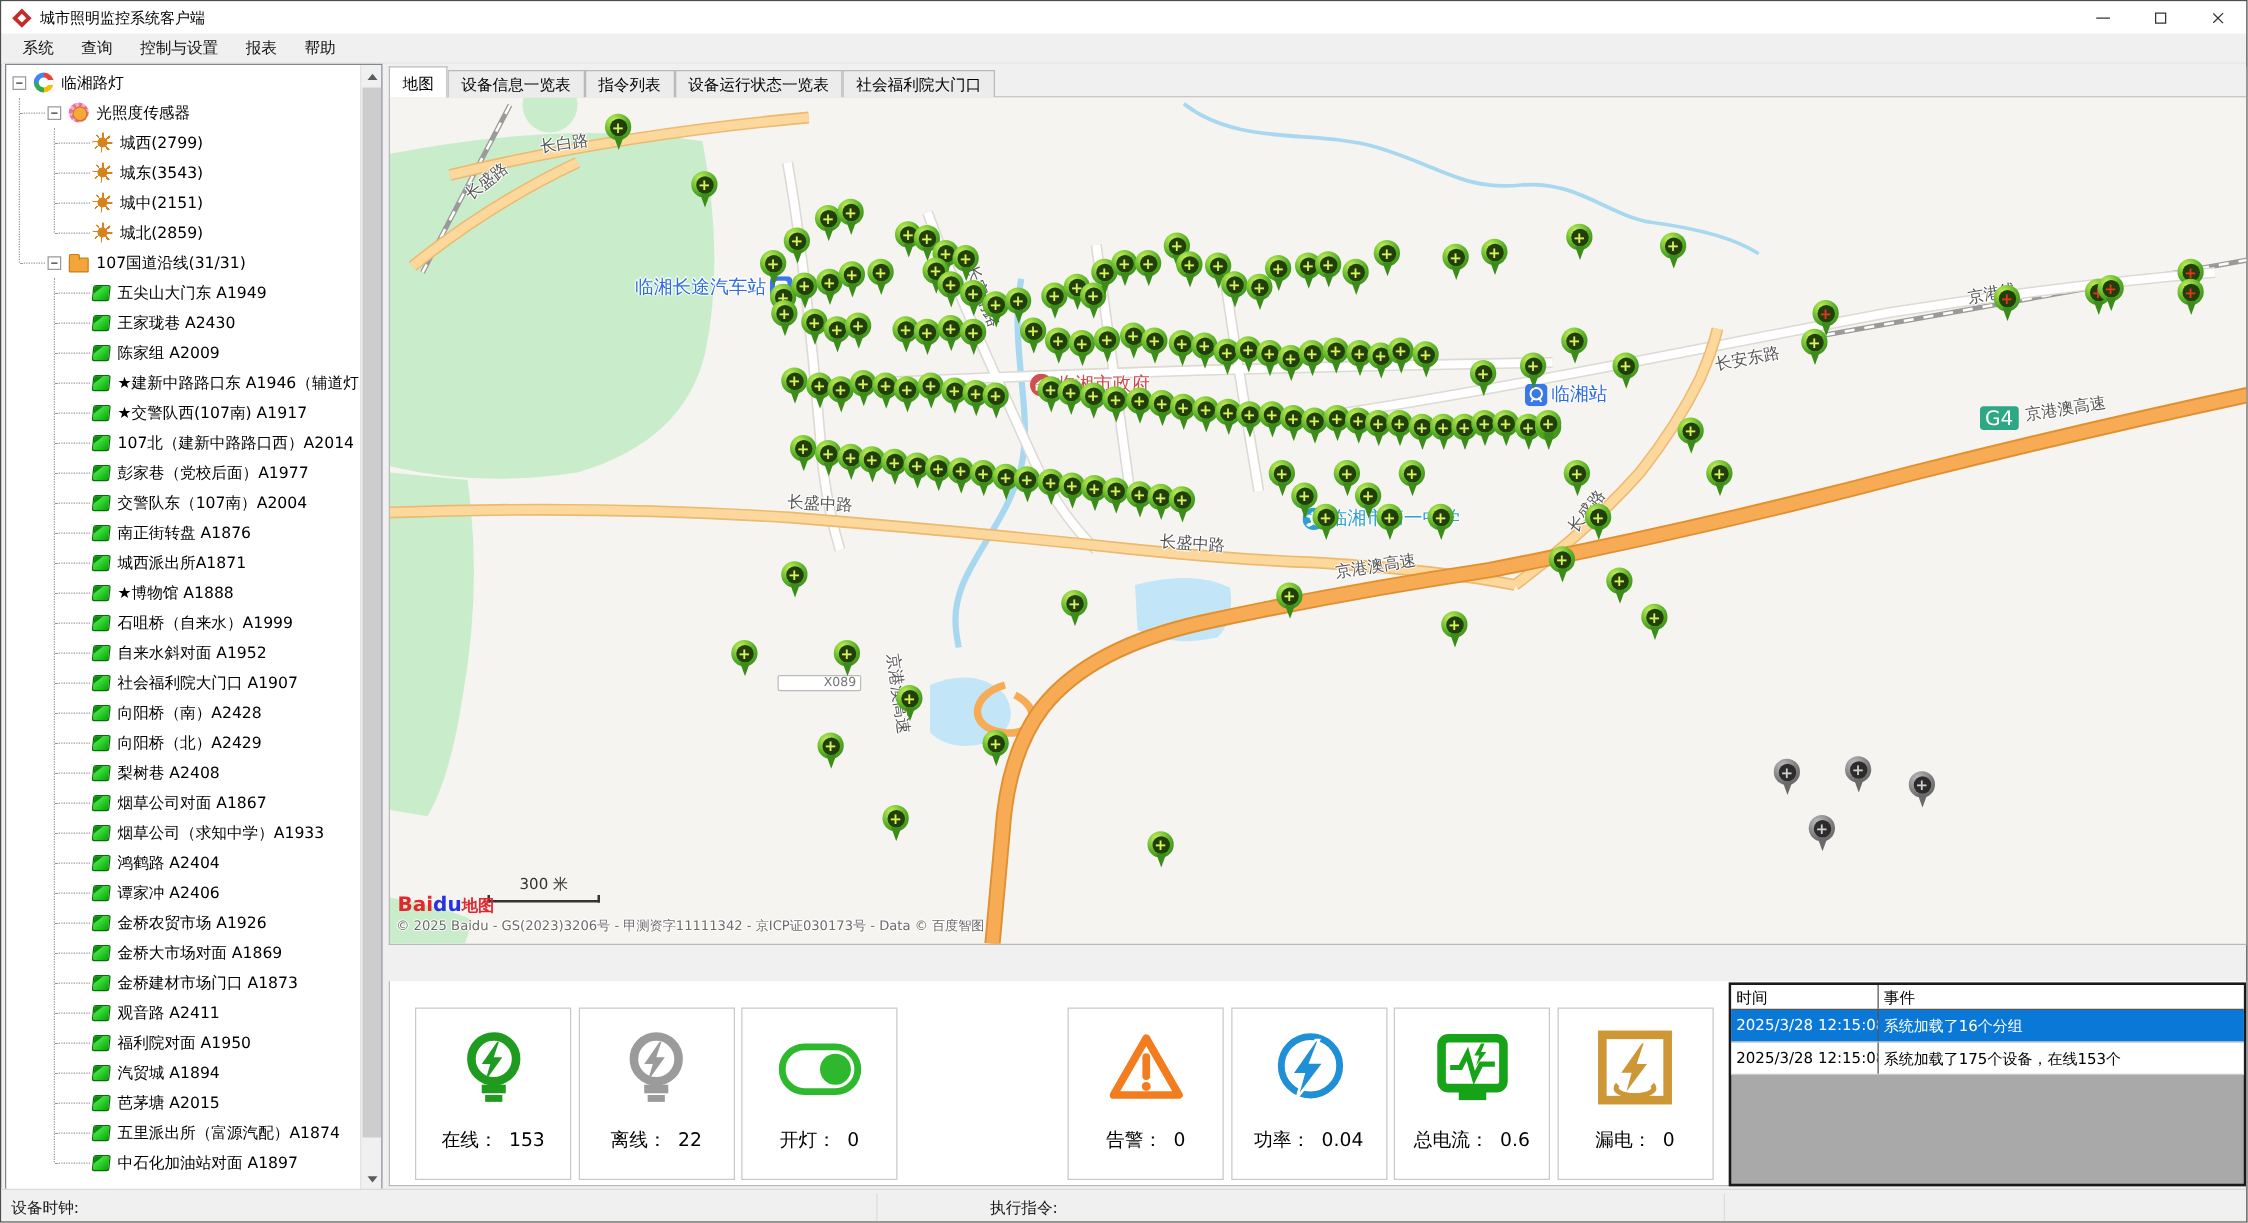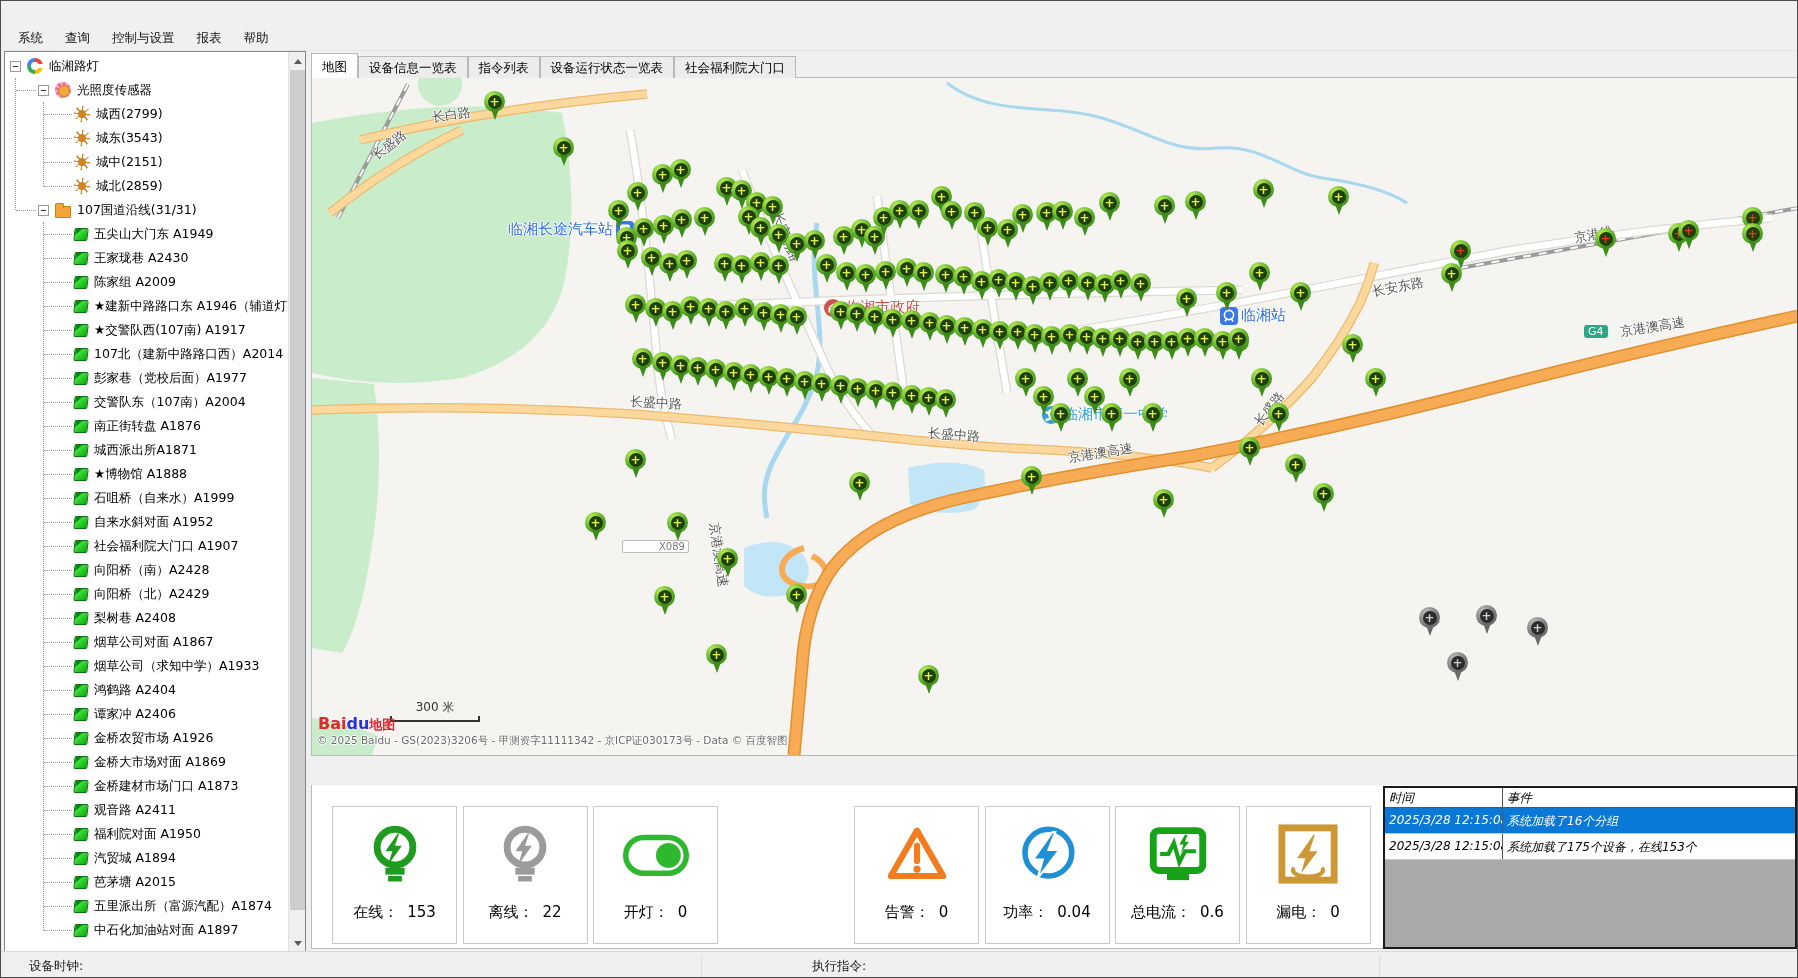--- a/index.html
+++ b/index.html
@@ -128,6 +128,21 @@
 
 <div class="win">
 
+  <div class="titlebar">
+    <div class="app-ico"></div>
+    <div class="wtitle">城市照明监控系统客户端</div>
+    <div class="winbtns">
+      <div class="wbtn">
+          <div class="gl-min"></div>
+        </div>
+      <div class="wbtn">
+          <div class="gl-max"></div>
+        </div>
+      <div class="wbtn">
+          <div class="gl-close"></div>
+        </div>
+    </div>
+  </div>
 
   <div class="menubar" id="menubar">
       <div class="mi">系统</div>

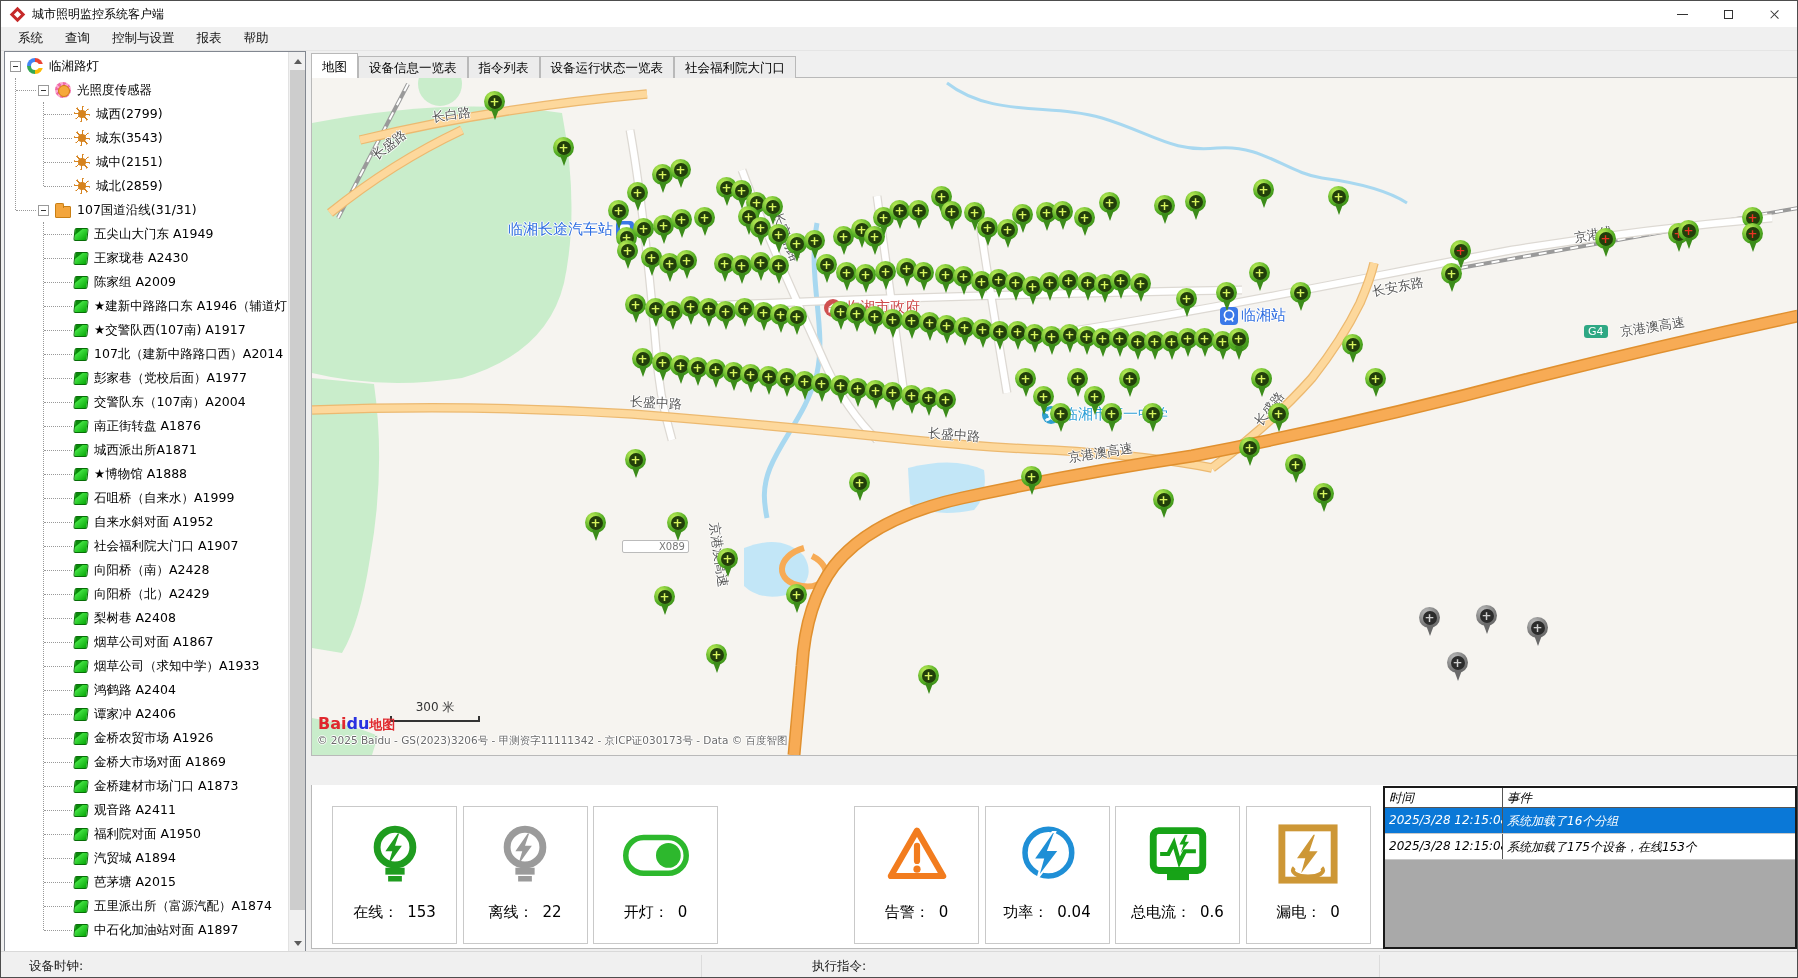--- a/index.html
+++ b/index.html
@@ -75,7 +75,7 @@
   .hcase{fill:none;stroke:#e0902f;stroke-width:13;} .hfill{fill:none;stroke:#f7ab55;stroke-width:10;}
   .rlabel{position:absolute;z-index:3;font-size:13px;color:#555;white-space:nowrap;
           text-shadow:1px 0 0 #fff,-1px 0 0 #fff,0 1px 0 #fff,0 -1px 0 #fff;}
-  .badge-green{background:#2ea884;color:#fff;font-size:11px;padding:0 4px;border-radius:3px;text-shadow:none;}
+  .badge-green{background:#2ea884;color:#fff;font-size:16px;padding:0 4px;border-radius:3px;text-shadow:none;}
   .badge-white{background:#fff;color:#777;font-size:10px;padding:0 3px;border:1px solid #bbb;border-radius:2px;text-shadow:none;}
   .poi{position:absolute;z-index:3;display:flex;align-items:center;gap:3px;font-size:15px;
        white-space:nowrap;text-shadow:1px 0 0 #fff,-1px 0 0 #fff,0 1px 0 #fff,0 -1px 0 #fff;}

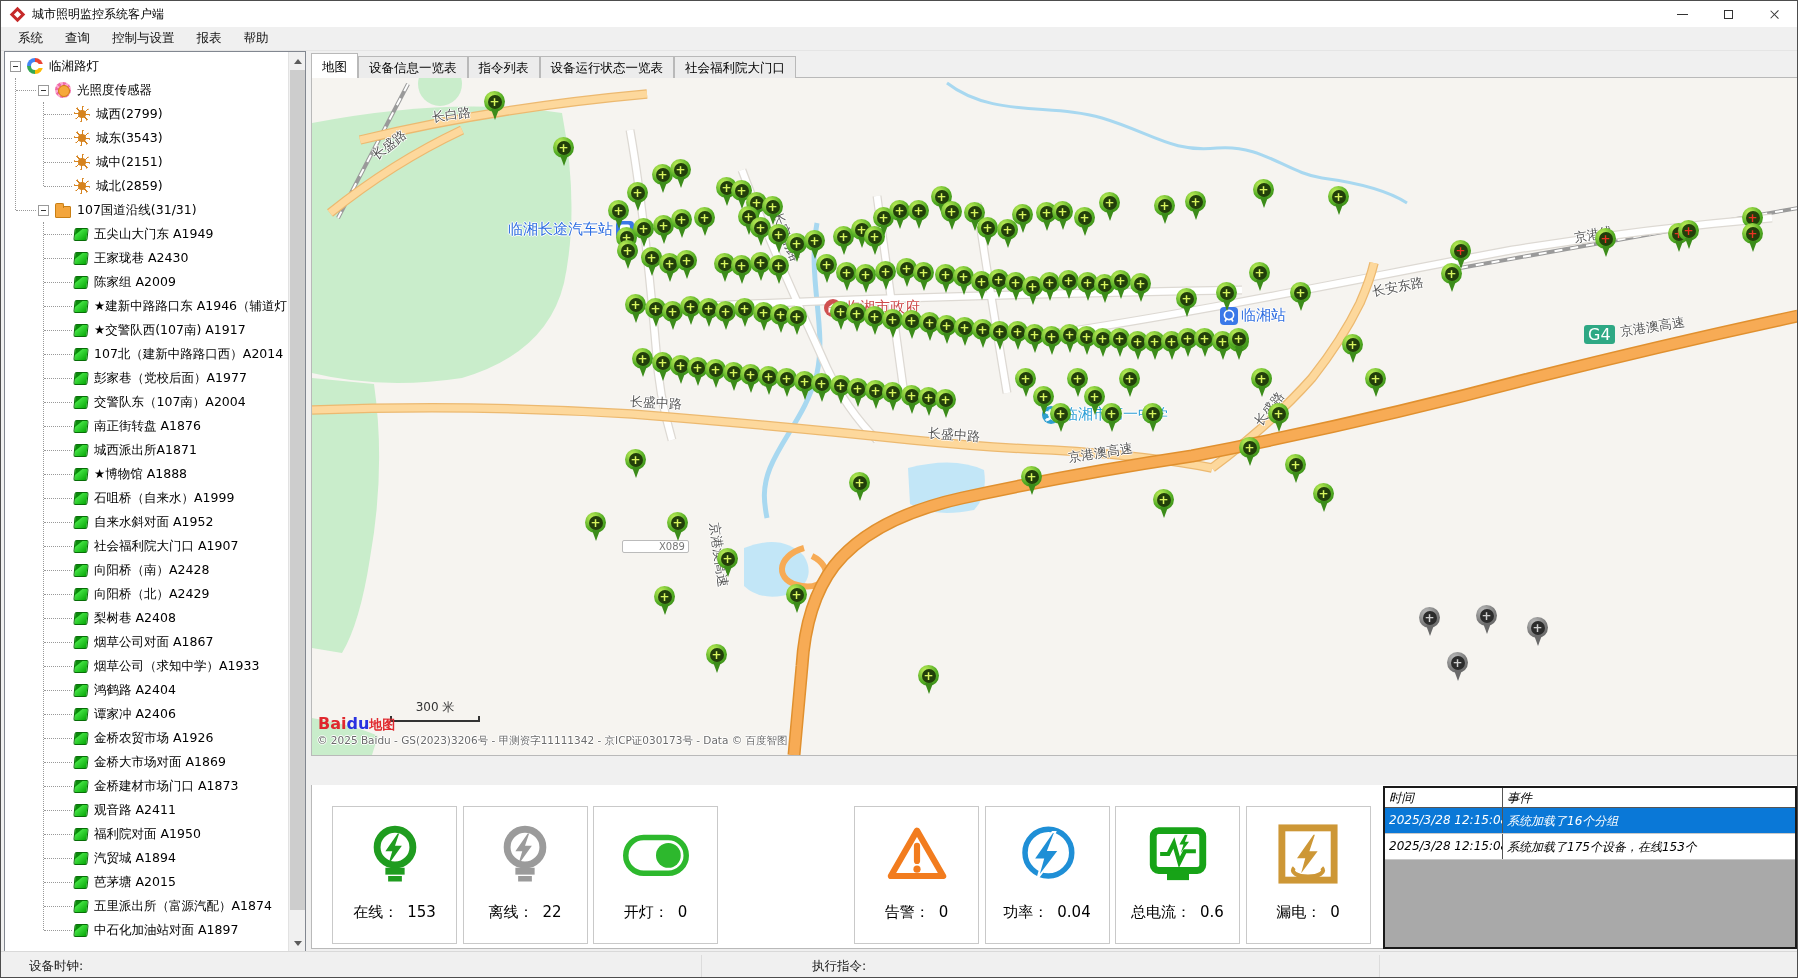--- a/index.html
+++ b/index.html
@@ -108,7 +108,7 @@
   .clab{font-size:15px;color:#000;margin-top:10px;display:flex;gap:9px;}
   
   .eventbox{position:absolute;left:1382px;top:785px;width:414px;height:163px;background:#a9a9a9;
-            border:2px solid #1a1a1a;z-index:10;display:flex;flex-direction:column;font-style:italic;}
+            border:2px solid #1a1a1a;z-index:10;display:flex;flex-direction:column;}
   .evhead{display:flex;background:#fff;height:20px;border-bottom:1px solid #555;flex:0 0 auto;}
   .evhc{font-size:12.5px;color:#000;padding:2px 4px;}
   .evhc.t{width:118px;border-right:1px solid #555;} .evhc.e{flex:1;}

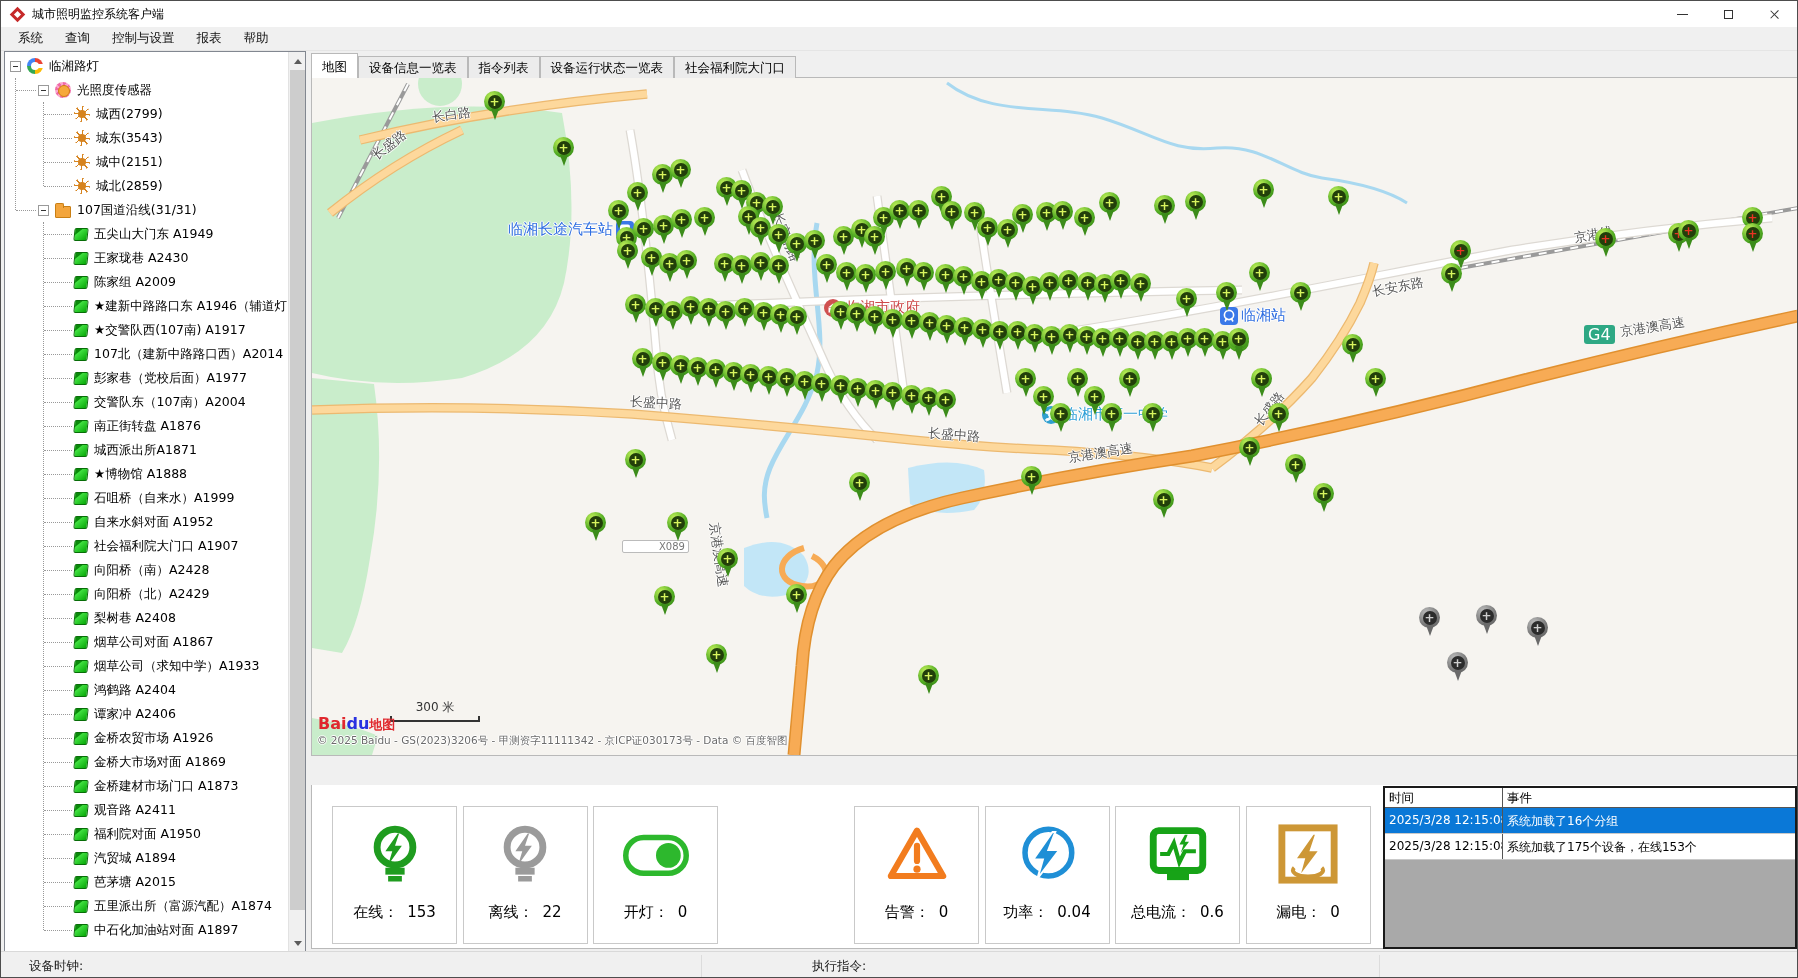--- a/index.html
+++ b/index.html
@@ -119,7 +119,7 @@
   
   .statusbar{position:absolute;left:0;top:950px;width:100%;height:28px;background:#f0f0f0;
              border-top:1px solid #d9d9d9;}
-  .sbitem{position:absolute;top:6px;font-size:12.5px;color:#1a1a1a;margin-left:20px;}
+  .sbitem{position:absolute;top:6px;font-size:12.5px;color:#1a1a1a;}
   .sb1{left:8px;} .sb2{left:791px;}
   .sbdiv{position:absolute;top:3px;height:22px;width:1px;background:#dcdcdc;}
 </style>

